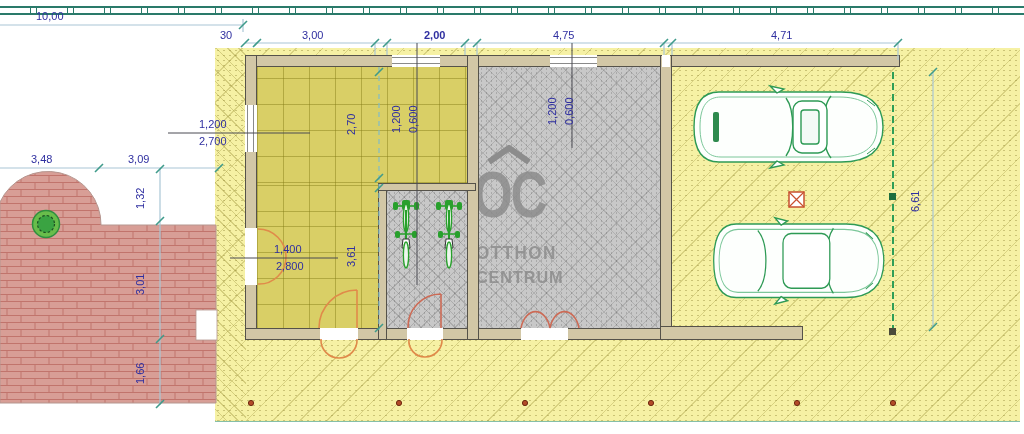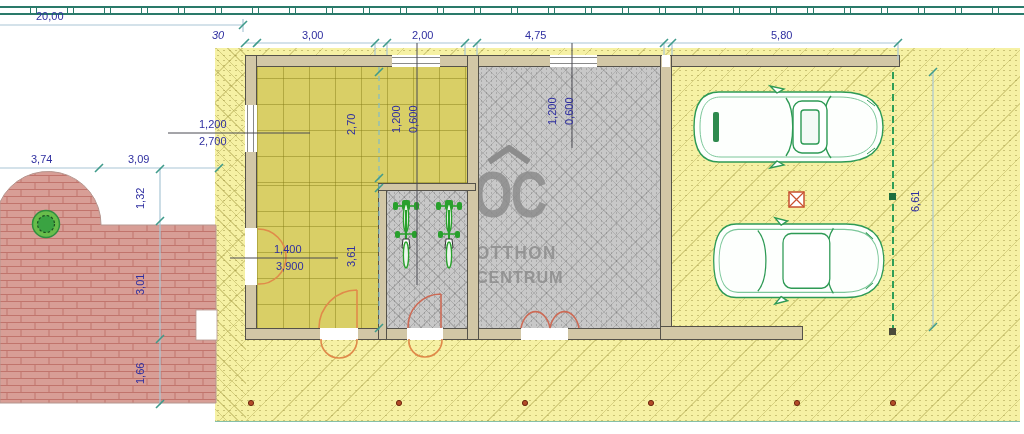--- a/index.html
+++ b/index.html
@@ -226,7 +226,7 @@
 
   <div class="abs fence" style="left:0;top:6px;width:1024px;height:9px;box-sizing:border-box;"></div>
 
-  <span class="dim" style="left:36px;top:10px;">20,00</span>
+  <span class="dim" style="left:36px;top:10px;">10,00</span>
   <span class="dim" style="left:212px;top:29px;font-style:italic;">30</span>
   <span class="dim" style="left:302px;top:29px;">3,00</span>
   <span class="dim" style="left:412px;top:29px;">2,00</span>

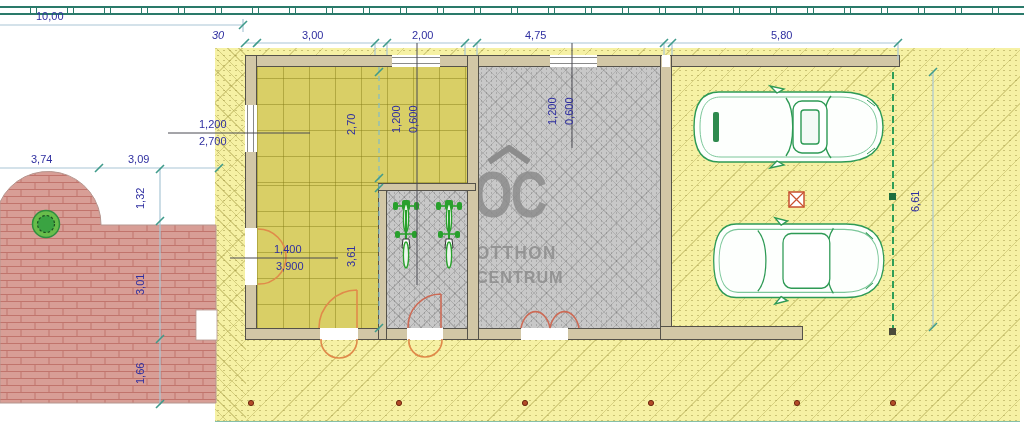--- a/index.html
+++ b/index.html
@@ -227,7 +227,7 @@
   <div class="abs fence" style="left:0;top:6px;width:1024px;height:9px;box-sizing:border-box;"></div>
 
   <span class="dim" style="left:36px;top:10px;">10,00</span>
-  <span class="dim" style="left:212px;top:29px;font-style:italic;">30</span>
+  <span class="dim" style="left:220px;top:29px;">30</span>
   <span class="dim" style="left:302px;top:29px;">3,00</span>
   <span class="dim" style="left:412px;top:29px;">2,00</span>
   <span class="dim" style="left:525px;top:29px;text-align:right;">4,75</span>

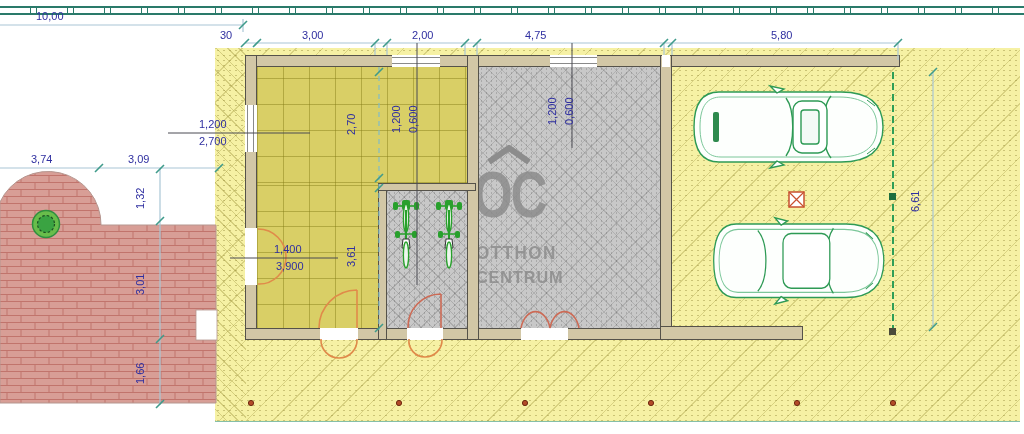--- a/index.html
+++ b/index.html
@@ -229,7 +229,7 @@
   <span class="dim" style="left:36px;top:10px;">10,00</span>
   <span class="dim" style="left:220px;top:29px;">30</span>
   <span class="dim" style="left:302px;top:29px;">3,00</span>
-  <span class="dim" style="left:412px;top:29px;">2,00</span>
+  <span class="dim" style="left:424px;top:29px;font-weight:bold;">2,00</span>
   <span class="dim" style="left:525px;top:29px;text-align:right;">4,75</span>
   <span class="dim" style="left:771px;top:29px;">5,80</span>
   <span class="dim" style="left:31px;top:153px;">3,74</span>

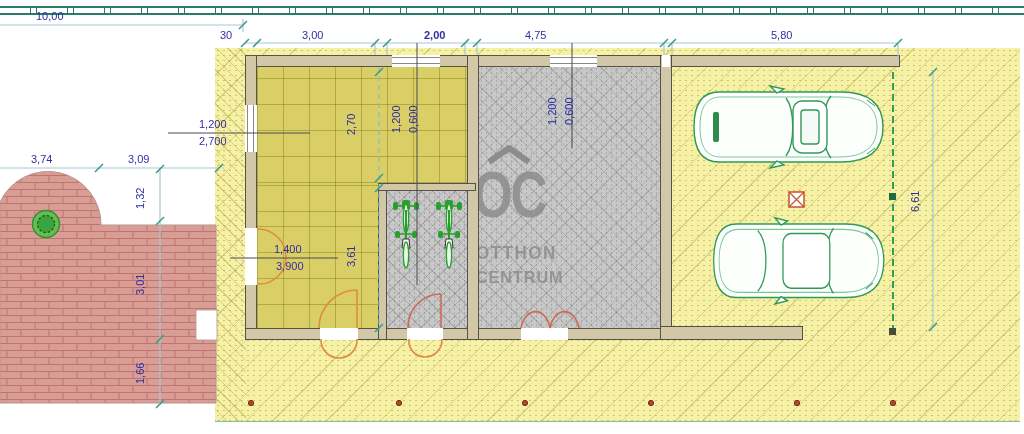--- a/index.html
+++ b/index.html
@@ -230,7 +230,7 @@
   <span class="dim" style="left:220px;top:29px;">30</span>
   <span class="dim" style="left:302px;top:29px;">3,00</span>
   <span class="dim" style="left:424px;top:29px;font-weight:bold;">2,00</span>
-  <span class="dim" style="left:525px;top:29px;text-align:right;">4,75</span>
+  <span class="dim" style="left:553px;top:29px;text-align:right;">4,75</span>
   <span class="dim" style="left:771px;top:29px;">5,80</span>
   <span class="dim" style="left:31px;top:153px;">3,74</span>
   <span class="dim" style="left:128px;top:153px;">3,09</span>

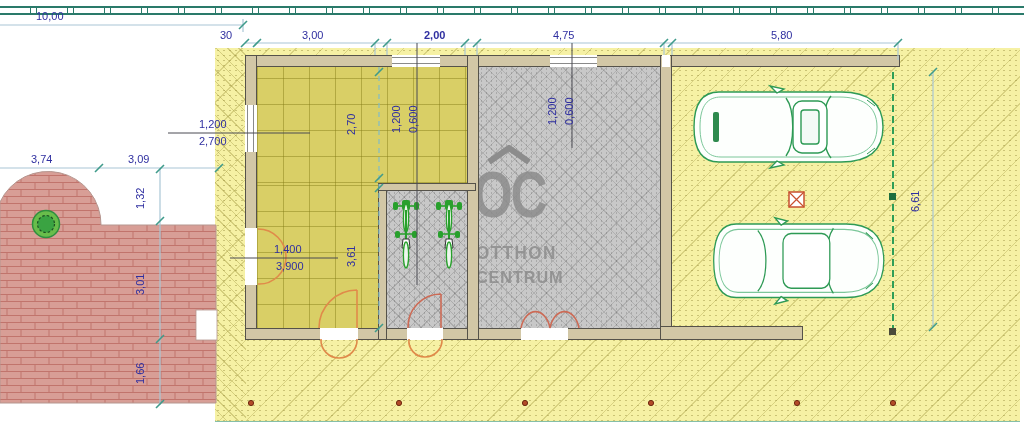--- a/index.html
+++ b/index.html
@@ -231,7 +231,7 @@
   <span class="dim" style="left:302px;top:29px;">3,00</span>
   <span class="dim" style="left:424px;top:29px;font-weight:bold;">2,00</span>
   <span class="dim" style="left:553px;top:29px;text-align:right;">4,75</span>
-  <span class="dim" style="left:771px;top:29px;">5,80</span>
+  <span class="dim" style="left:771px;top:29px;">4,71</span>
   <span class="dim" style="left:31px;top:153px;">3,74</span>
   <span class="dim" style="left:128px;top:153px;">3,09</span>
   <span class="dim rl" style="left:146px;top:197px;">1,32</span>

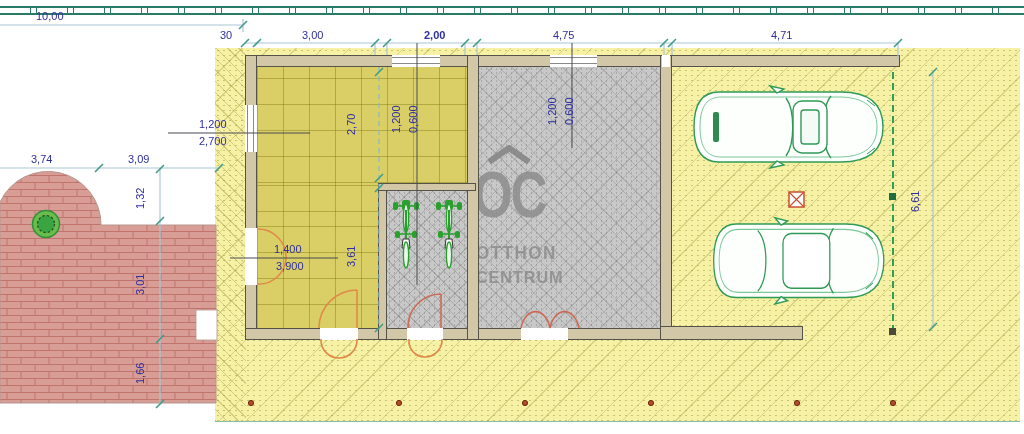--- a/index.html
+++ b/index.html
@@ -232,7 +232,7 @@
   <span class="dim" style="left:424px;top:29px;font-weight:bold;">2,00</span>
   <span class="dim" style="left:553px;top:29px;text-align:right;">4,75</span>
   <span class="dim" style="left:771px;top:29px;">4,71</span>
-  <span class="dim" style="left:31px;top:153px;">3,74</span>
+  <span class="dim" style="left:31px;top:153px;">3,48</span>
   <span class="dim" style="left:128px;top:153px;">3,09</span>
   <span class="dim rl" style="left:146px;top:197px;">1,32</span>
   <span class="dim rl" style="left:146px;top:283px;">3,01</span>

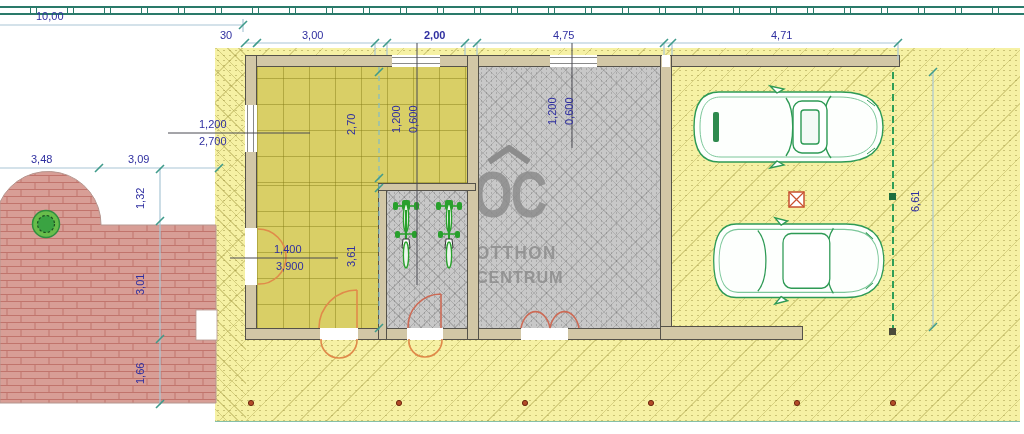--- a/index.html
+++ b/index.html
@@ -244,7 +244,7 @@
   <span class="dim" style="left:199px;top:118px;">1,200</span>
   <span class="dim" style="left:199px;top:135px;">2,700</span>
   <span class="dim" style="left:274px;top:243px;">1,400</span>
-  <span class="dim" style="left:276px;top:260px;">3,900</span>
+  <span class="dim" style="left:276px;top:260px;">2,800</span>
   <span class="dim rl" style="left:402px;top:121px;">1,200</span>
   <span class="dim rl" style="left:419px;top:121px;">0,600</span>
   <span class="dim rl" style="left:558px;top:113px;">1,200</span>

